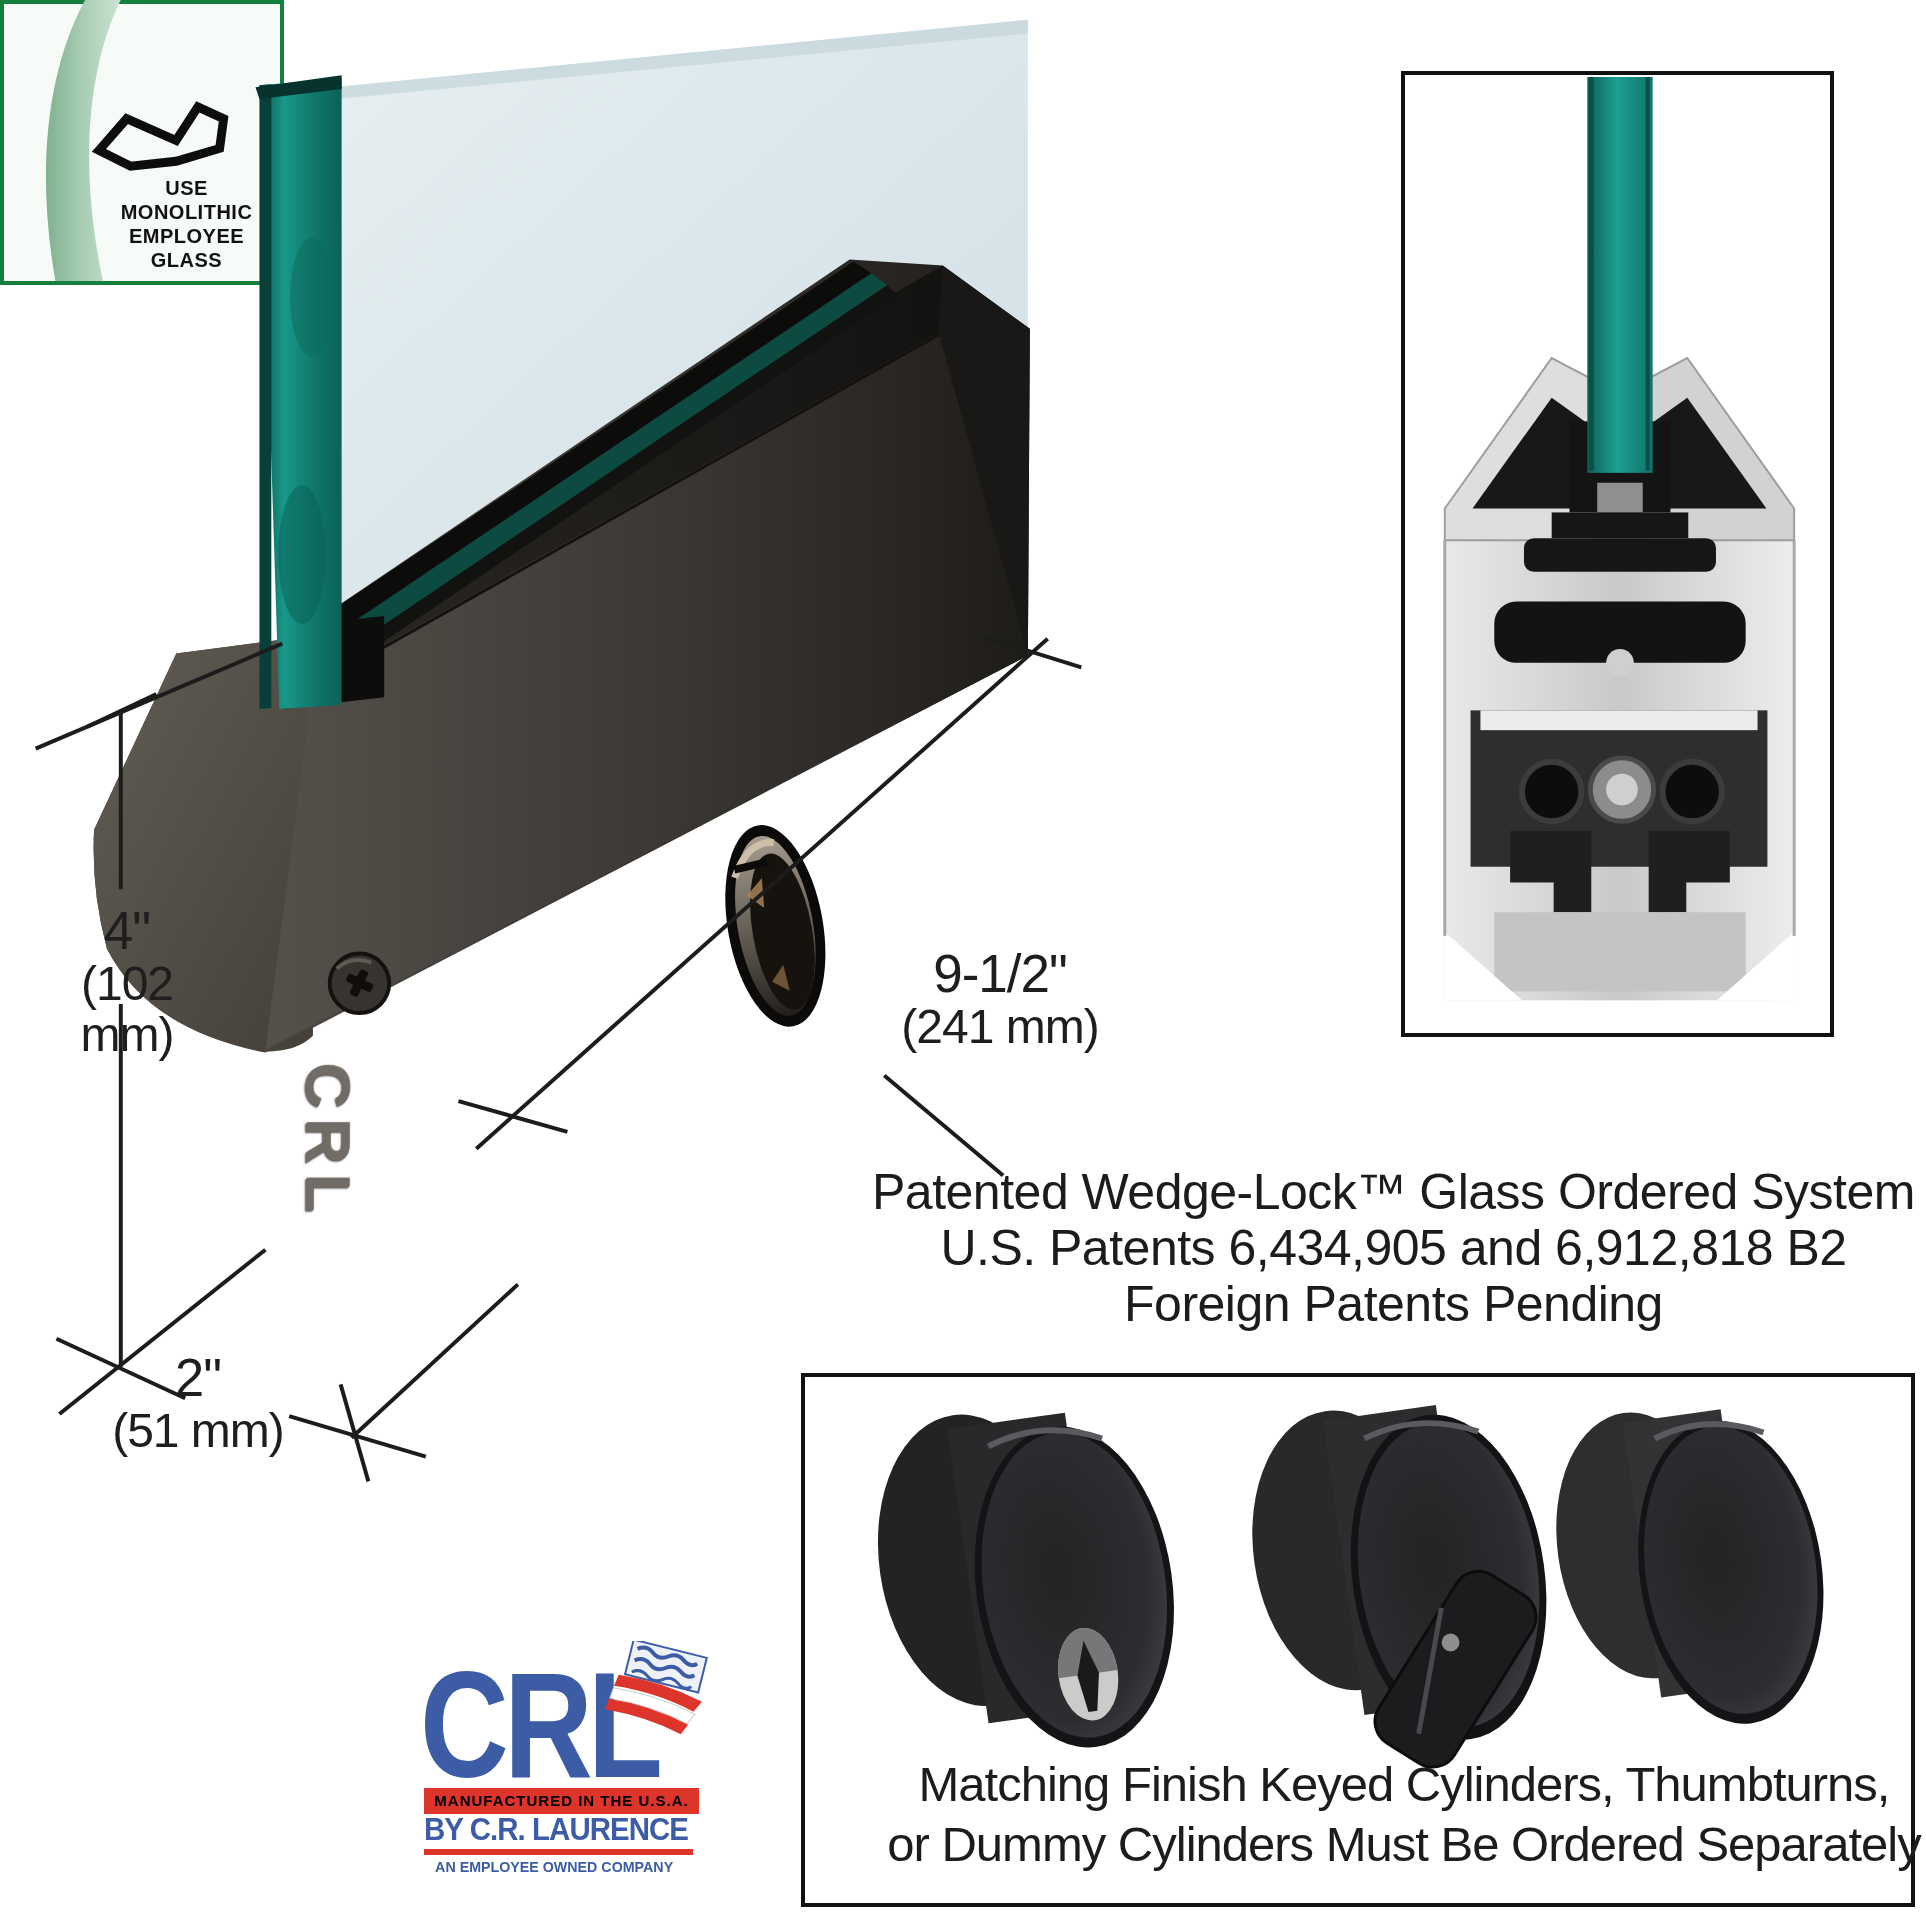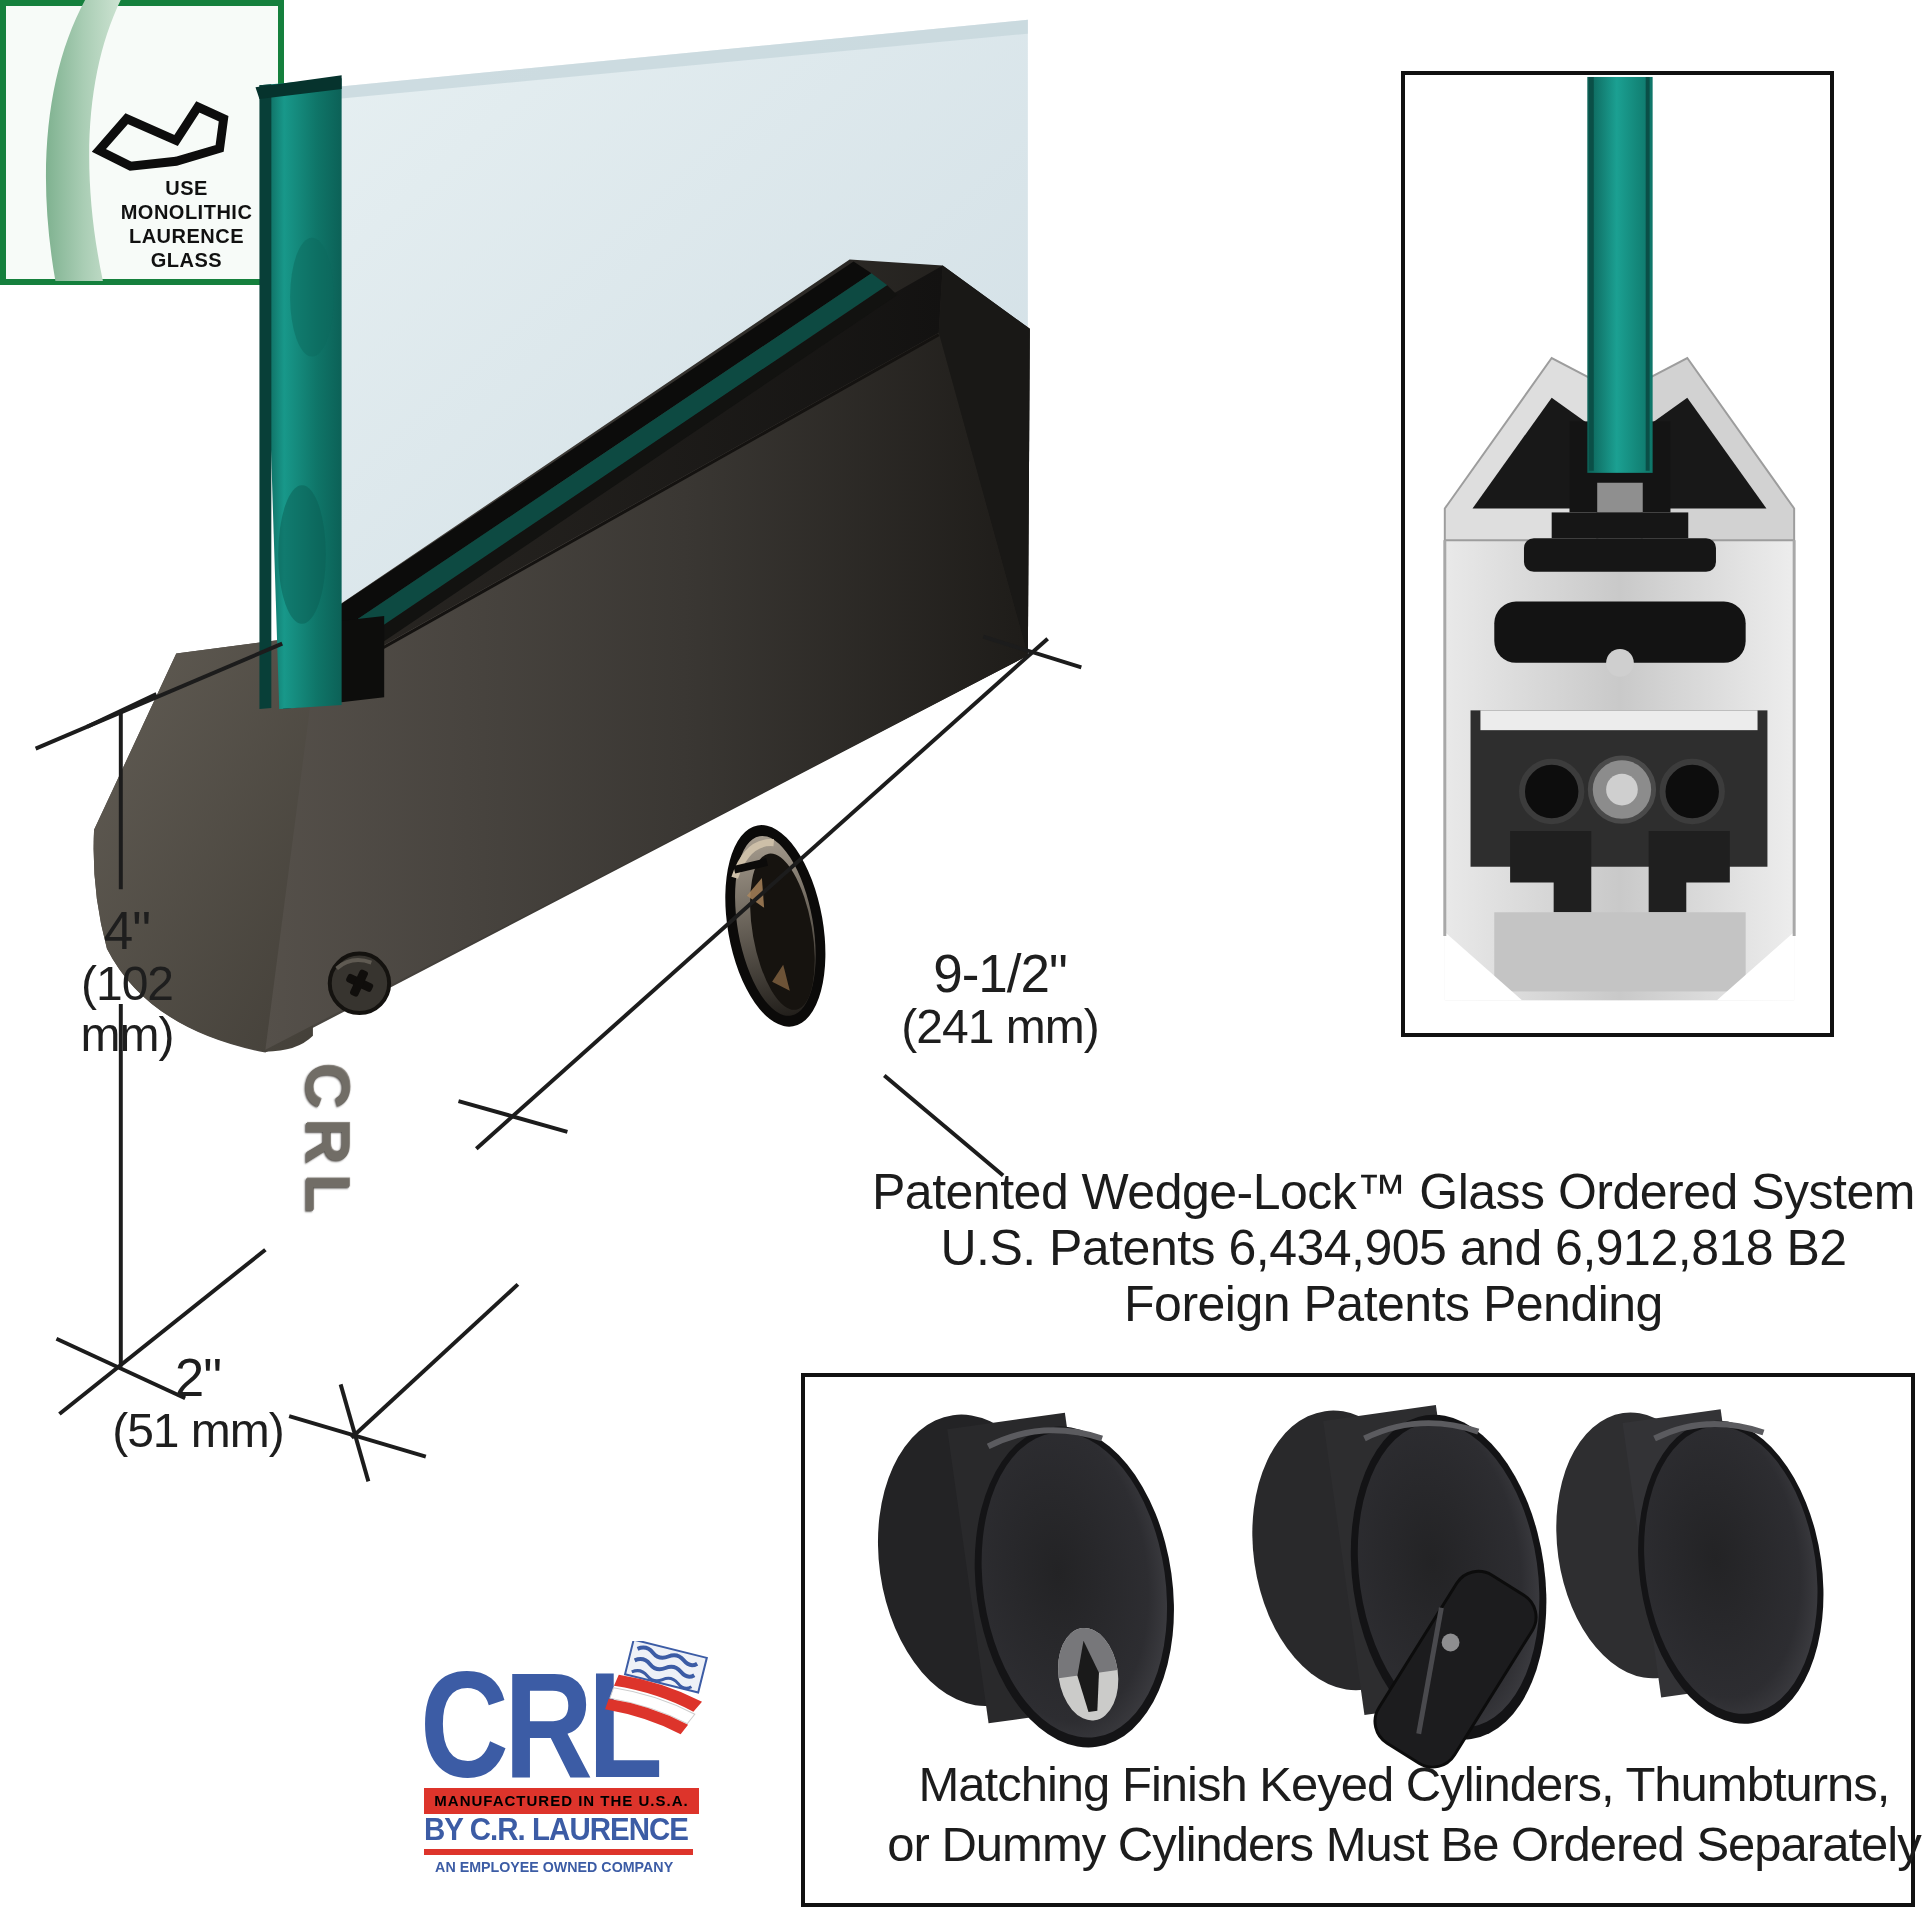--- a/index.html
+++ b/index.html
@@ -16,7 +16,7 @@
   .inset{position:absolute;background:#ffffff;border:4px solid #111111;box-sizing:border-box;}
   #inset-cross{left:1401px;top:71px;width:433px;height:966px;}
   #inset-cyl{left:801px;top:1373px;width:1114px;height:534px;}
-  #glass-badge{left:40px;top:1585px;width:284px;height:285px;border:6px solid #15803d;
+  #glass-badge{left:40px;top:1585px;width:284px;height:285px;border:4px solid #15803d;
                background:#f7fbf8;box-sizing:border-box;}
   .badge-text{position:absolute;left:95px;top:176px;width:183px;text-align:center;
               font-weight:bold;font-size:20px;line-height:24px;letter-spacing:0.5px;color:#111;}

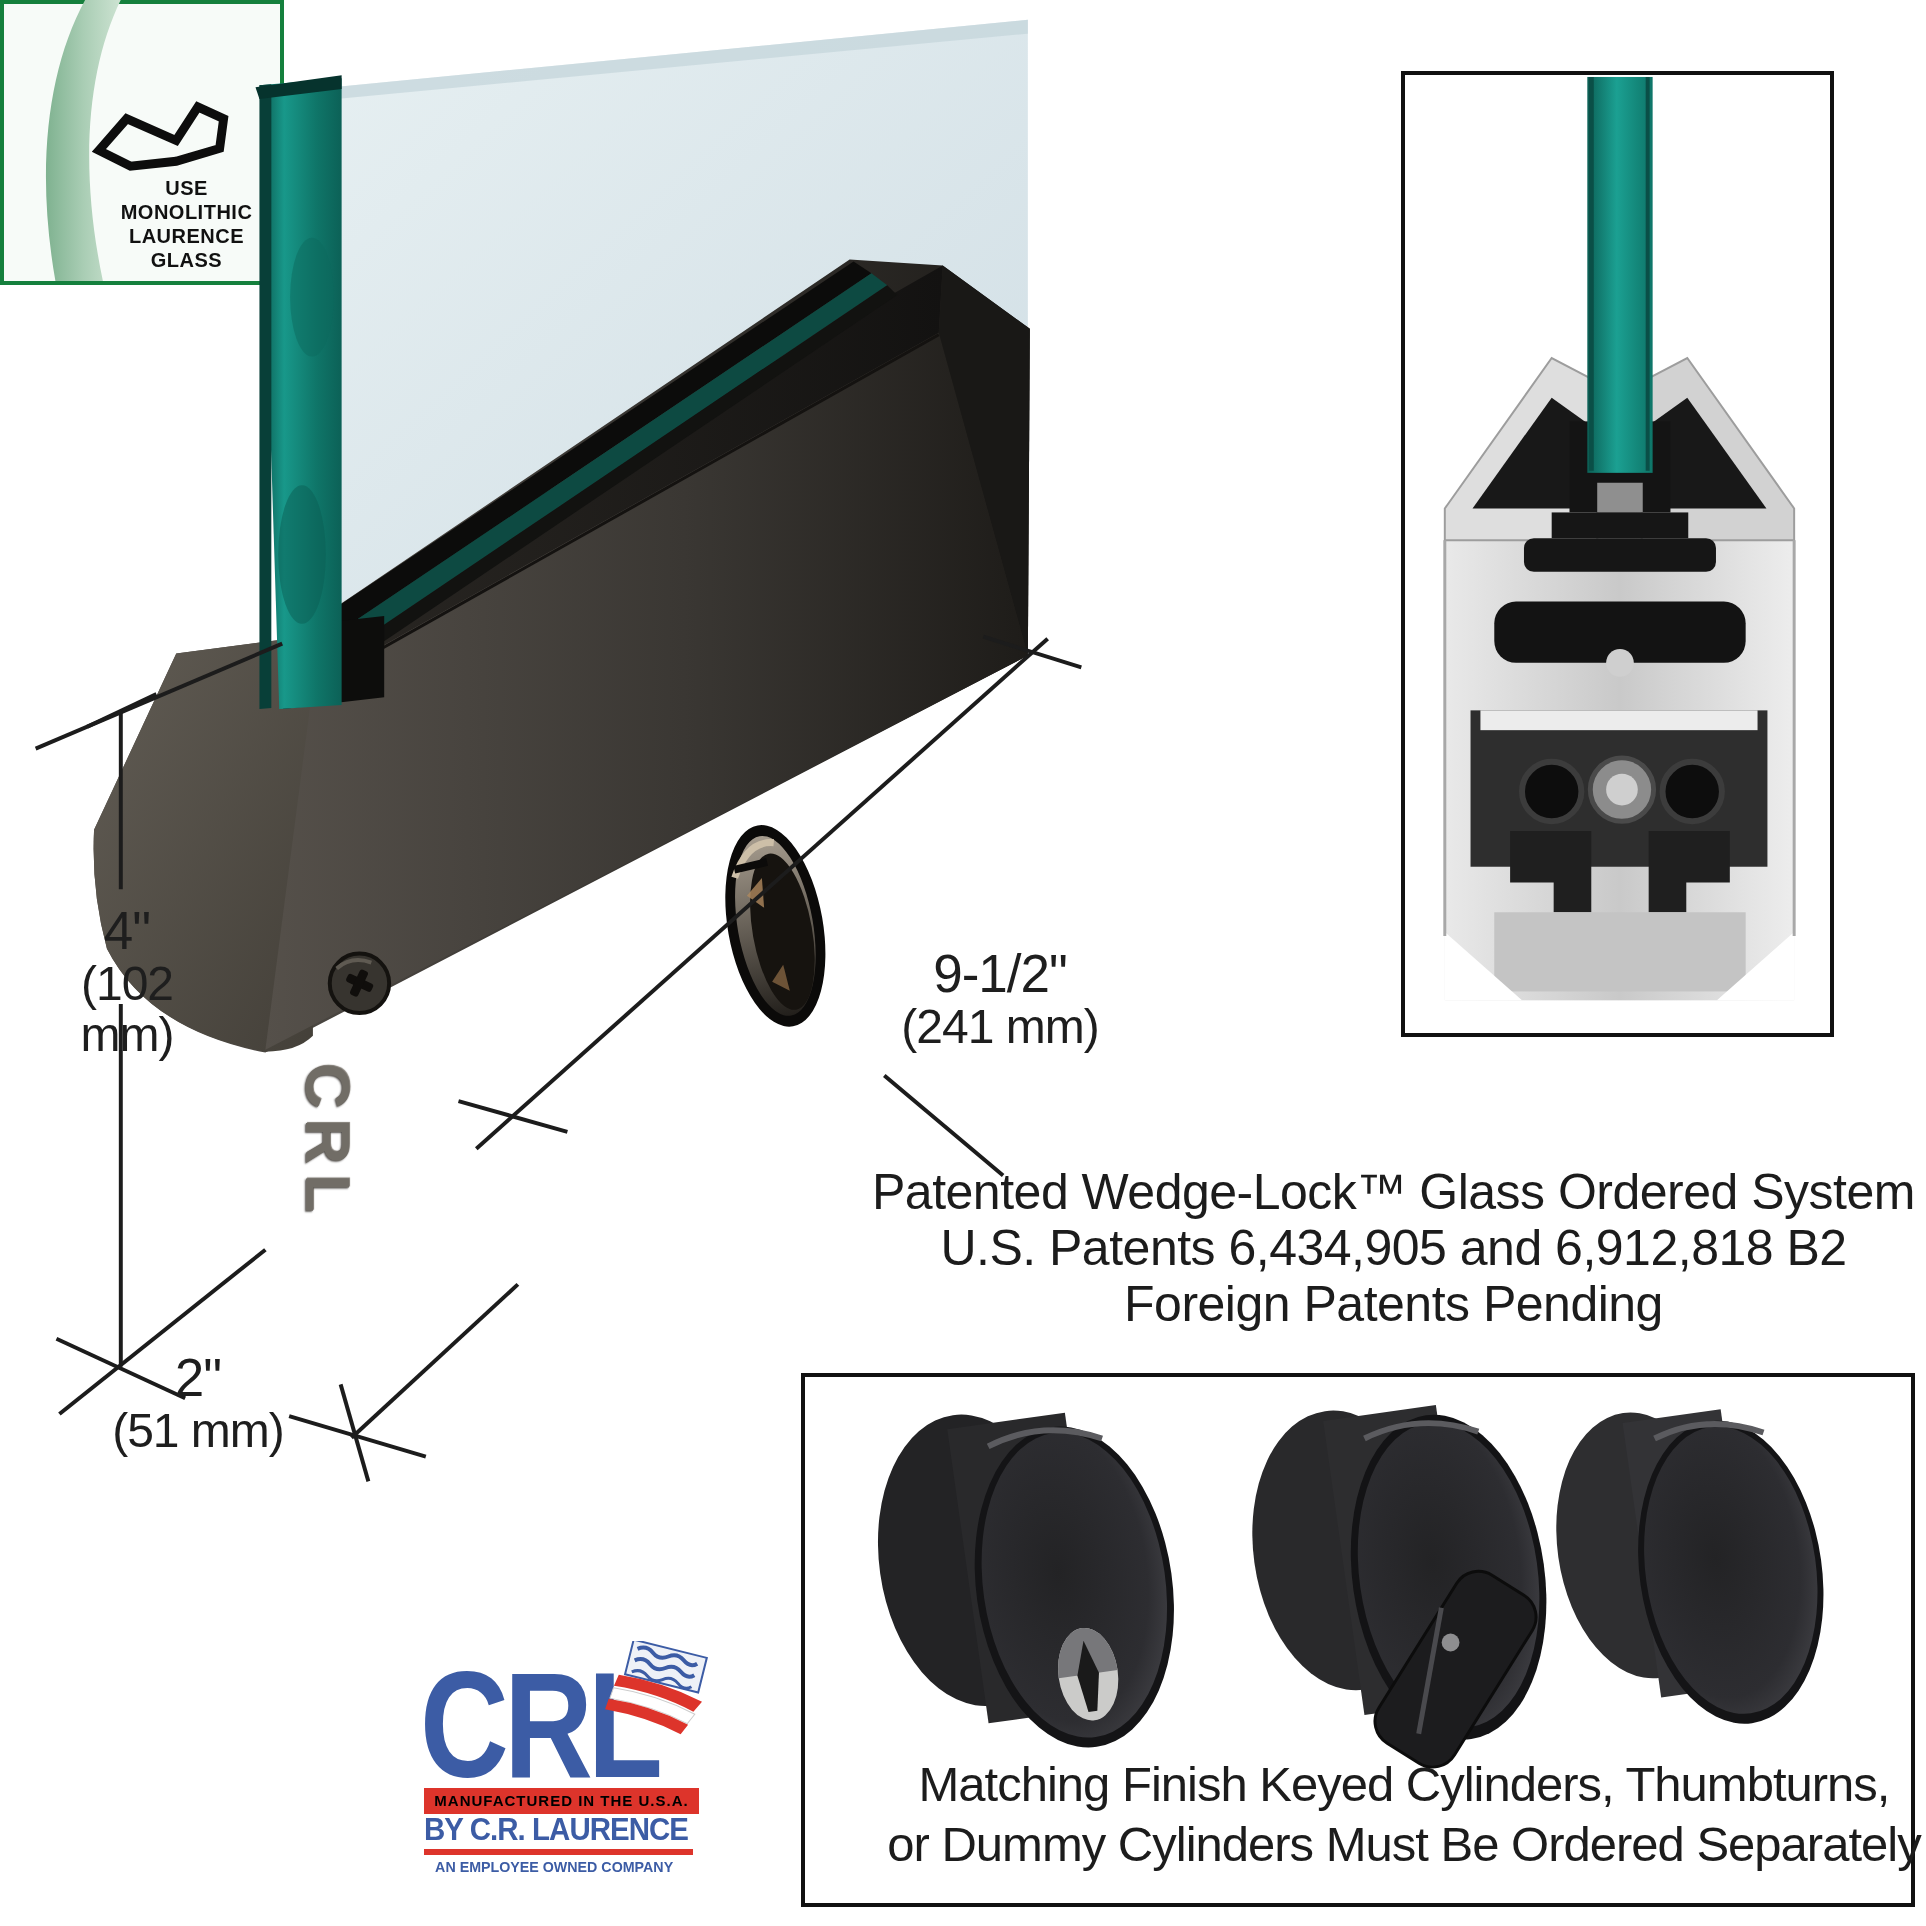--- a/index.html
+++ b/index.html
@@ -276,7 +276,7 @@
     <div class="badge-text">
       <div>USE</div>
       <div>MONOLITHIC</div>
-      <div>LAURENCE</div>
+      <div>EMPLOYEE</div>
       <div>GLASS</div>
     </div>
   </div>

